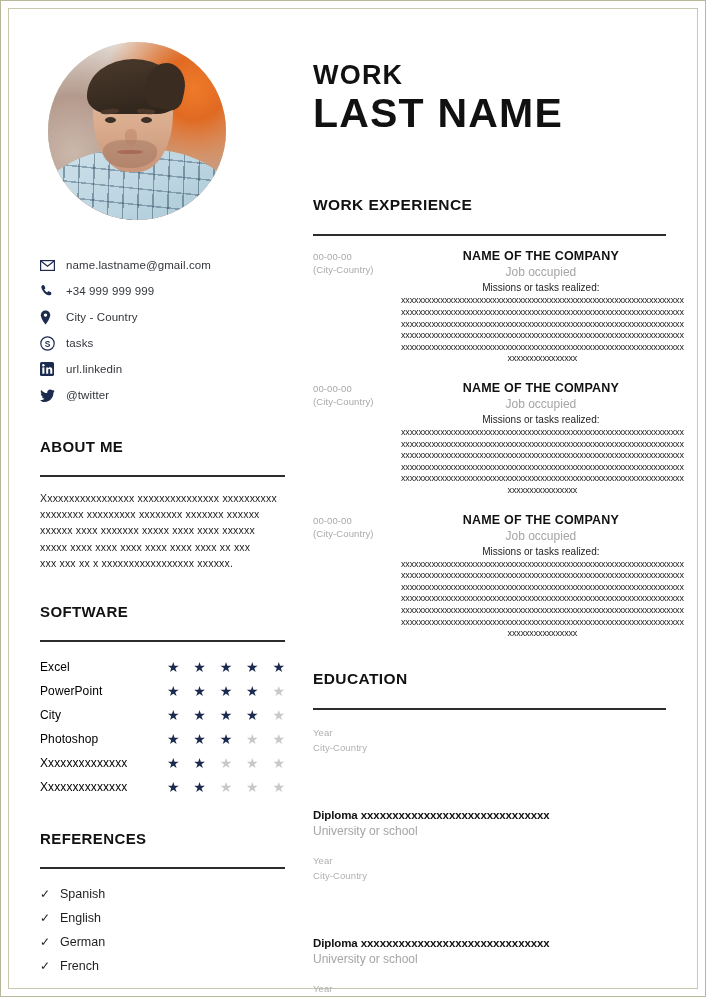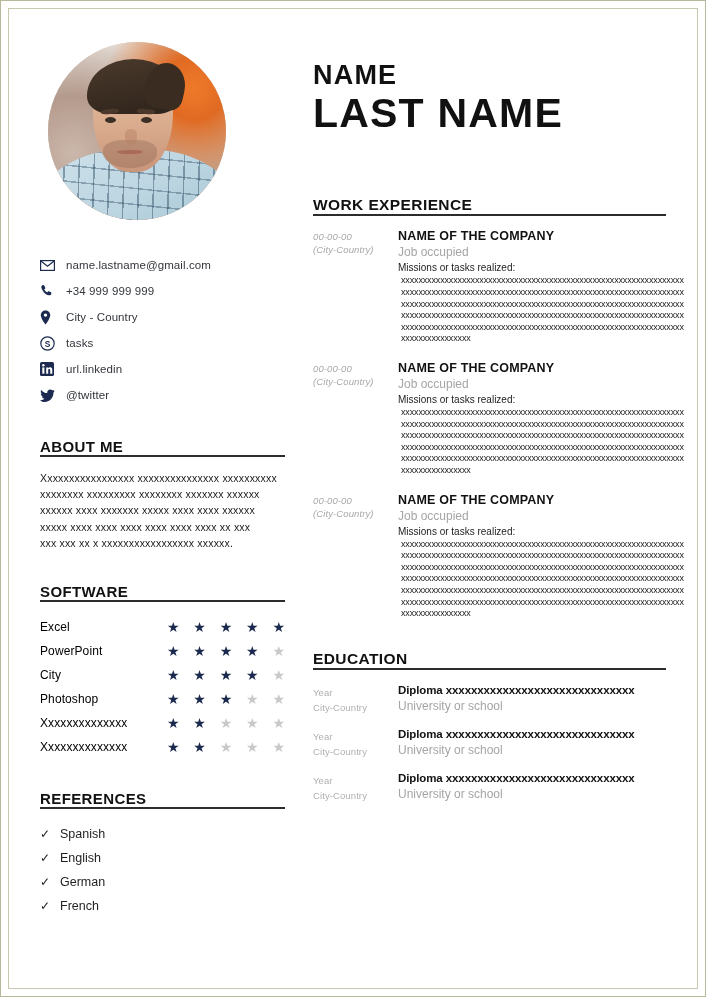--- a/index.html
+++ b/index.html
@@ -463,7 +463,7 @@
   <div class="col-right">
 
     <div class="name-block" style="position:static;width:auto;margin-top:26px;">
-      <div class="name-first">NAME</div>
+      <div class="name-first">WORK</div>
       <div class="name-last">LAST NAME</div>
     </div>
 

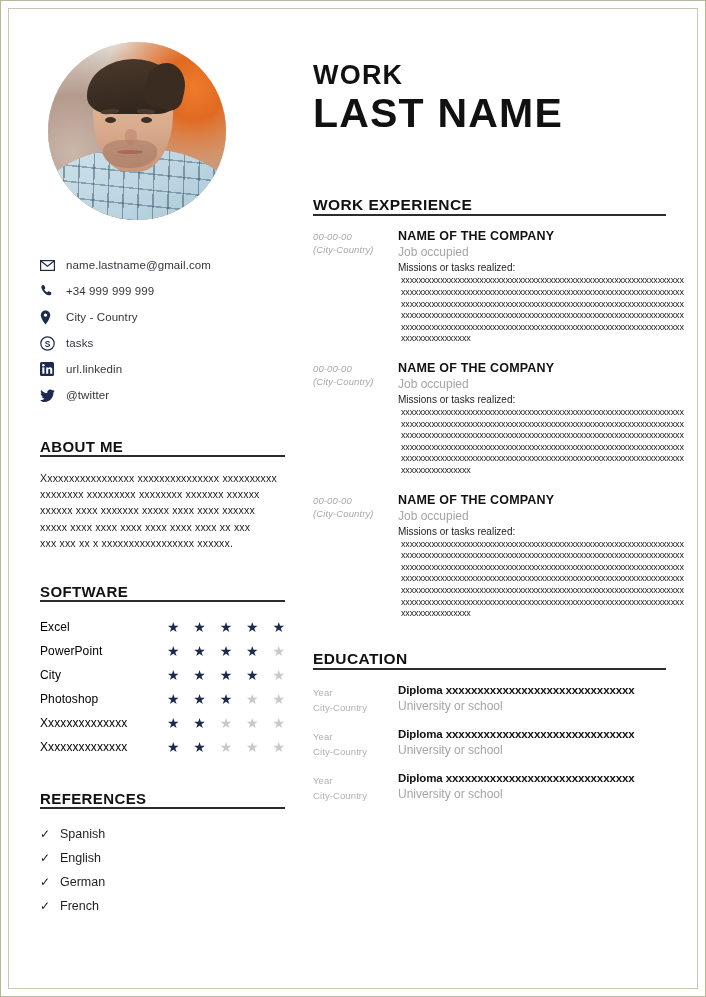--- a/index.html
+++ b/index.html
@@ -153,7 +153,7 @@
   .sec-h {
     font-size: 15px; font-weight: bold; color: #111111;
     letter-spacing: .4px;
-    padding-bottom: 0;
+    padding-bottom: 20px;
   }
   .sec-rule {
     height: 2px; background: #2c2c2c;

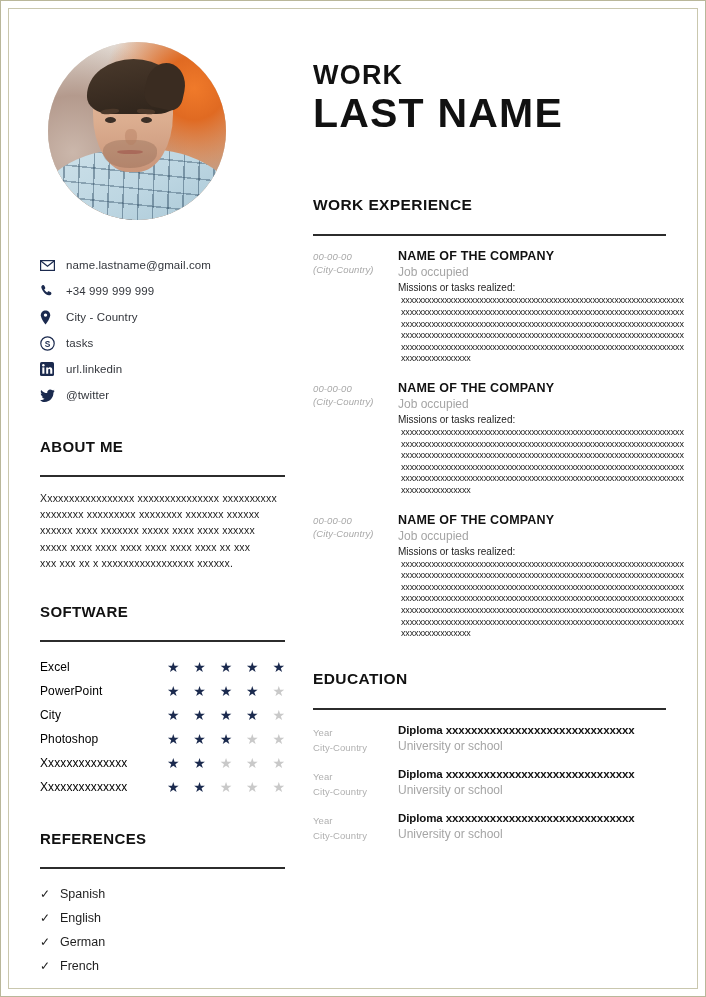--- a/index.html
+++ b/index.html
@@ -221,7 +221,6 @@
   .job-meta {
     flex: 0 0 85px;
     padding-top: 1px;
-    font-style: italic;
   }
   .job-date, .job-loc {
     font-size: 9.5px; color: #a9a9a9;

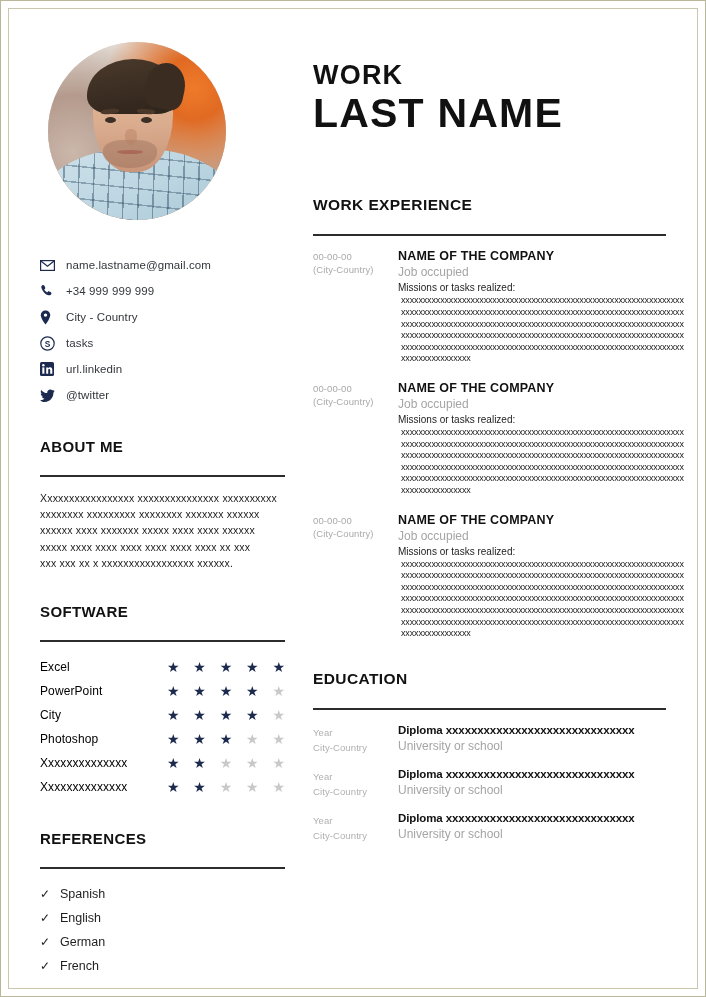--- a/index.html
+++ b/index.html
@@ -226,7 +226,7 @@
     font-size: 9.5px; color: #a9a9a9;
     line-height: 13px; letter-spacing: .1px;
   }
-  .job-body { flex: 1 1 auto; }
+  .job-body { flex: 1 1 auto; text-align: center; }
   .job-co {
     font-size: 12.5px; font-weight: bold; color: #111111;
     letter-spacing: .2px; line-height: 15px;

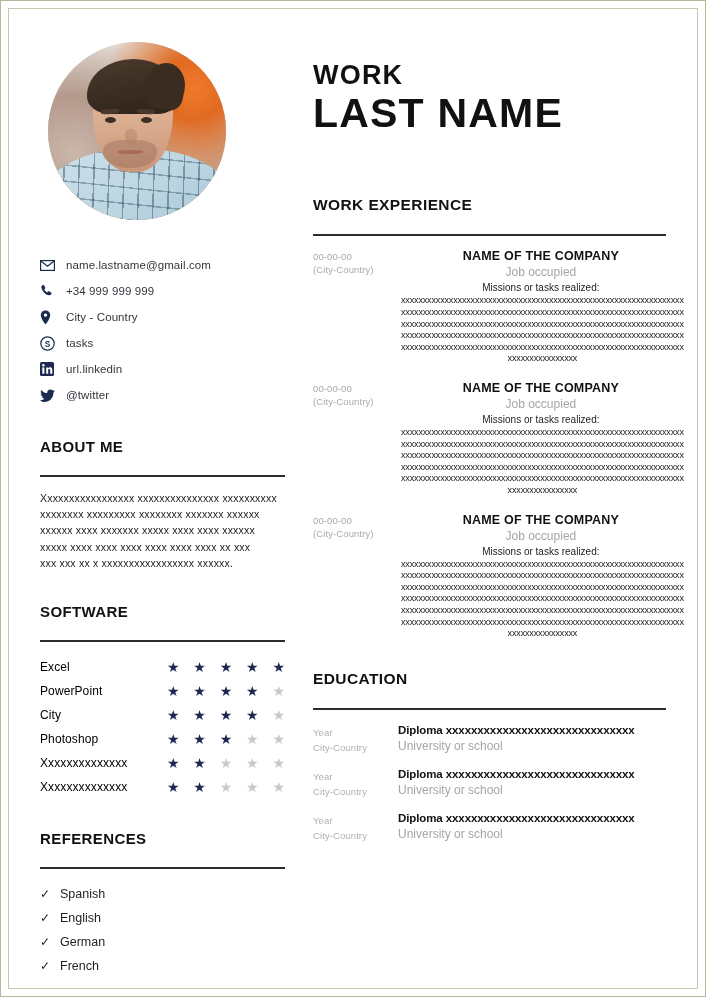--- a/index.html
+++ b/index.html
@@ -251,6 +251,7 @@
   .edu {
     display: flex;
     margin-bottom: 12px;
+    flex-direction: column;
   }
   .edu-meta { flex: 0 0 85px; padding-top: 2px; }
   .edu-year, .edu-loc {

